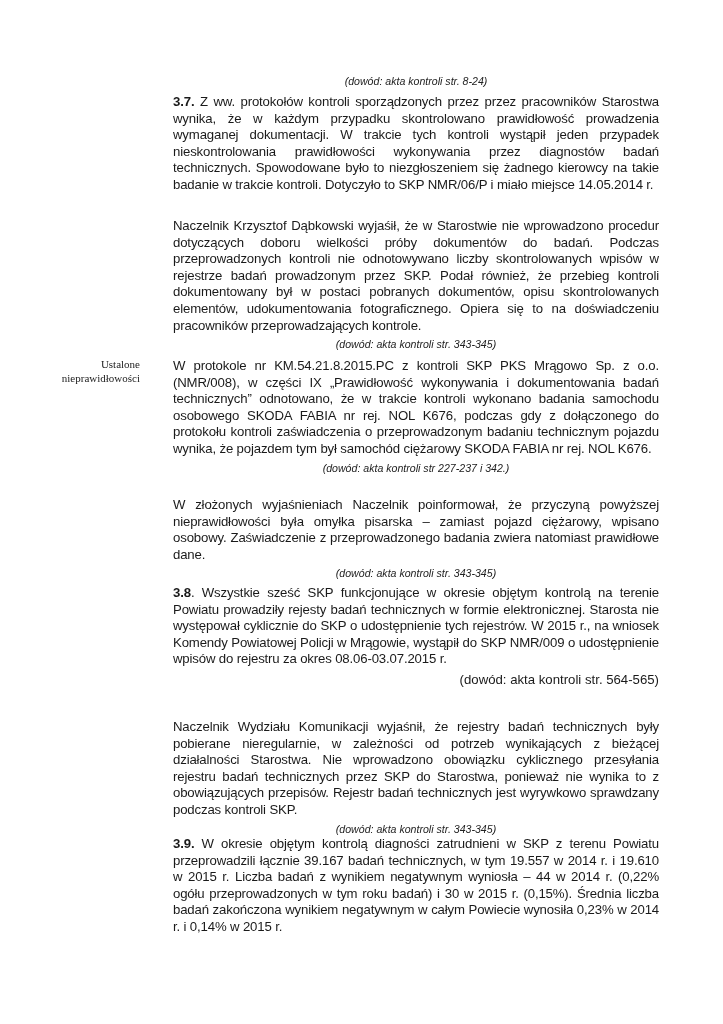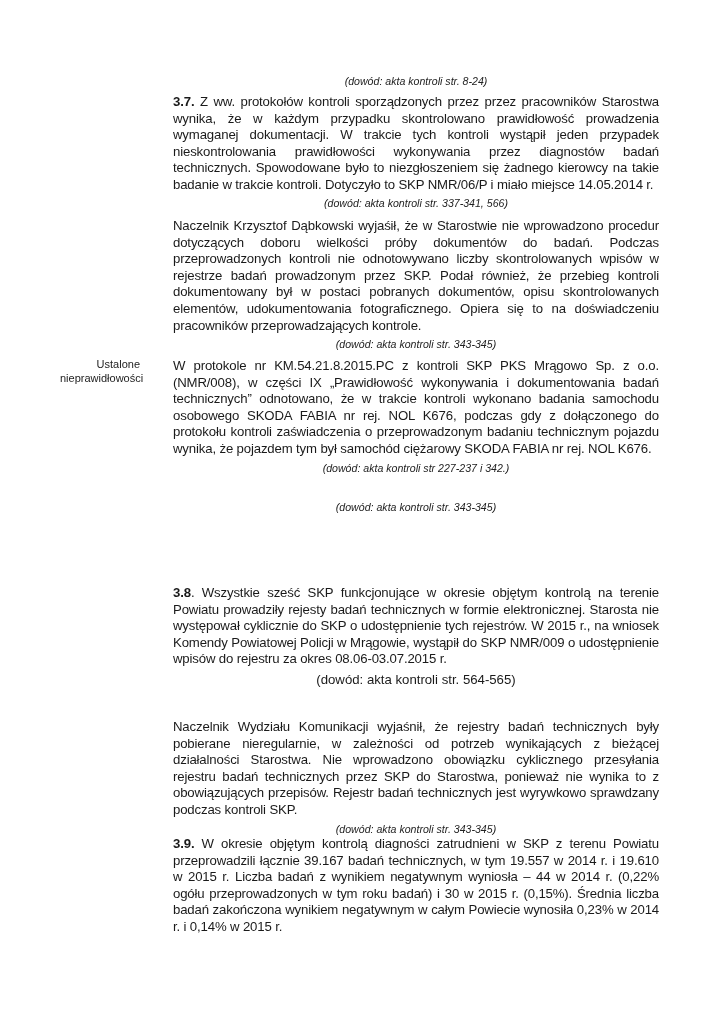--- a/index.html
+++ b/index.html
@@ -91,7 +91,6 @@
 
     <div class="block" style="top:94px;">
       <p class="body last-left"><span class="num">3.7.</span><span> Z ww. protokołów kontroli sporządzonych przez przez pracowników Starostwa wynika, że w każdym przypadku skontrolowano prawidłowość prowadzenia wymaganej dokumentacji. W trakcie tych kontroli wystąpił jeden przypadek nieskontrolowania prawidłowości wykonywania przez diagnostów badań technicznych. Spowodowane było to niezgłoszeniem się żadnego kierowcy na takie badanie w trakcie kontroli. Dotyczyło to SKP NMR/06/P i miało miejsce 14.05.2014 r.</span></p>
-      <p class="evidence" style="margin-top:2px;">(dowód: akta kontroli str. 337-341, 566)</p>
     </div>
 
     <div class="block" style="top:218px;">

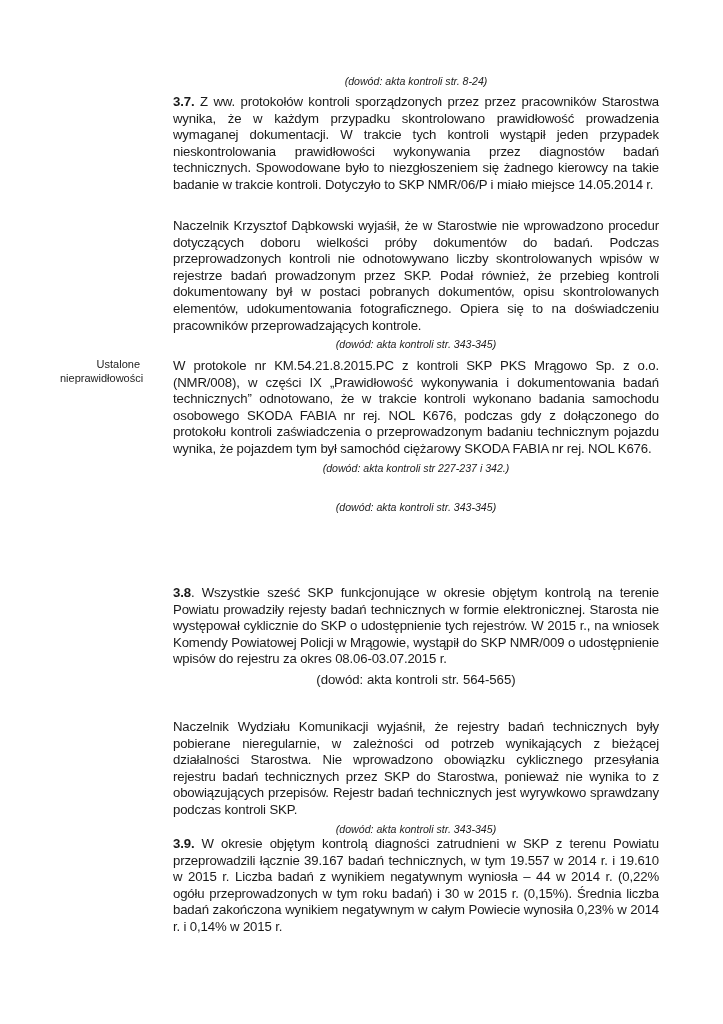--- a/index.html
+++ b/index.html
@@ -29,6 +29,7 @@
       font-size: 11px;
       line-height: 14px;
       color: #222;
+      font-family: Liberation Serif, serif;
     }
     .content {
       position: absolute;

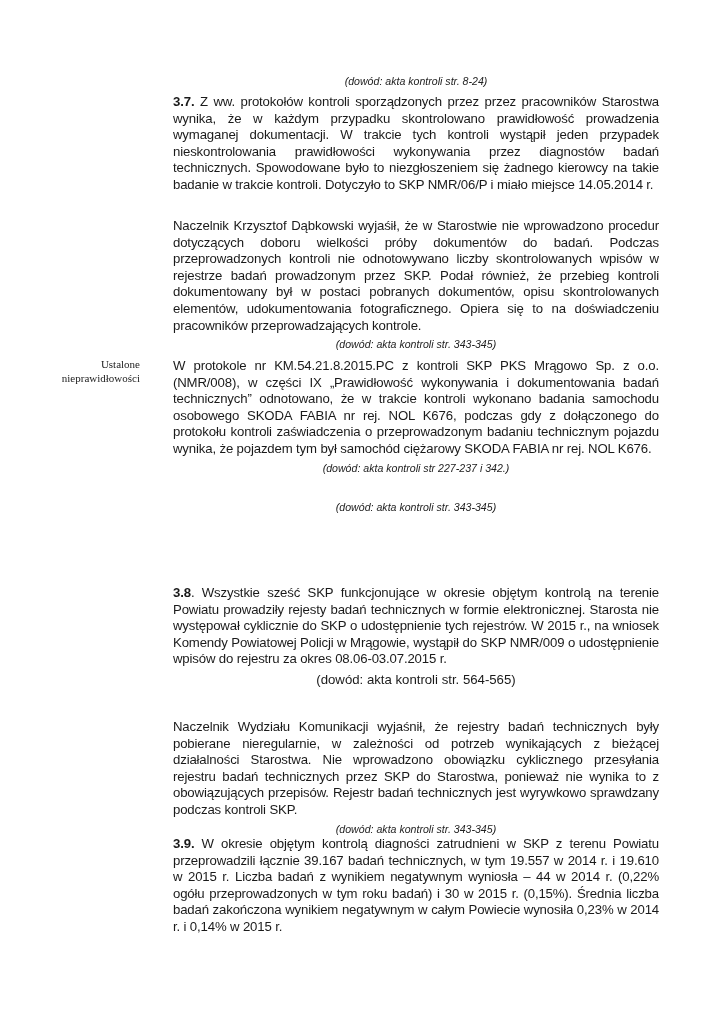--- a/index.html
+++ b/index.html
@@ -105,6 +105,7 @@
     </div>
 
     <div class="block" style="top:497px;">
+      <p class="body last-left">W złożonych wyjaśnieniach Naczelnik poinformował, że przyczyną powyższej nieprawidłowości była omyłka pisarska – zamiast pojazd ciężarowy, wpisano osobowy. Zaświadczenie z przeprowadzonego badania zwiera natomiast prawidłowe dane.</p>
       <p class="evidence" style="margin-top:3px;">(dowód: akta kontroli str. 343-345)</p>
     </div>
 

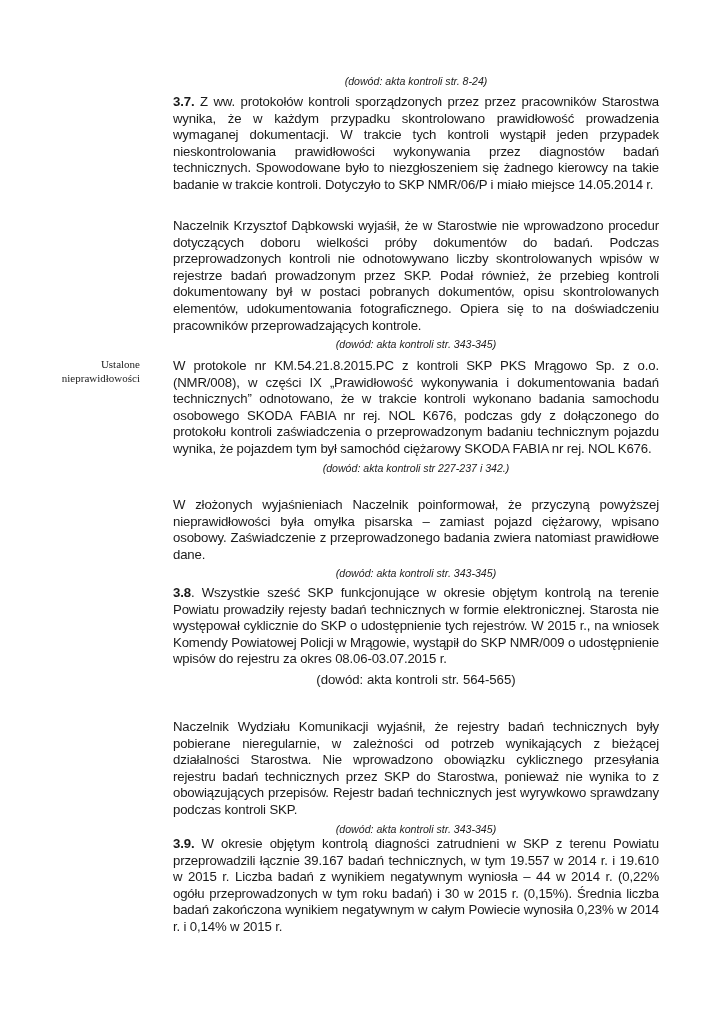--- a/index.html
+++ b/index.html
@@ -63,7 +63,7 @@
       margin: 0;
       font-size: 13.2px;
       line-height: 16.6px;
-      text-align: center;
+      text-align: right;
     }
     .page-number {
       position: absolute;

